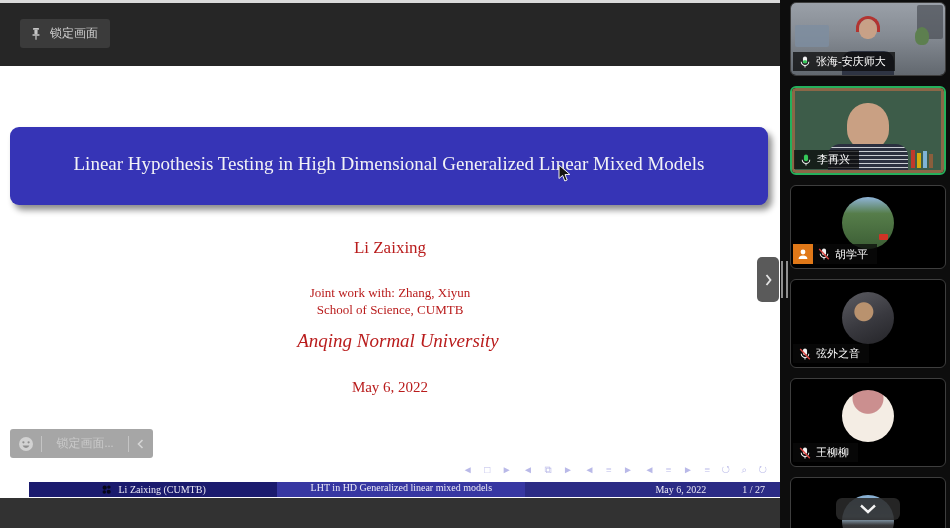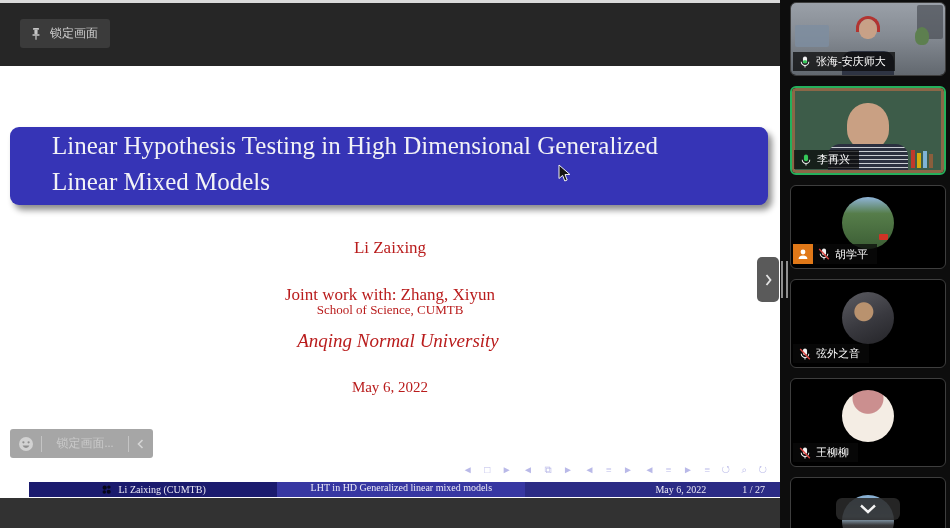--- a/index.html
+++ b/index.html
@@ -25,7 +25,7 @@
     position:absolute; left:10px; top:61px; width:758px; height:78px;
     background:#3634b6; border-radius:9px; box-shadow:4px 5px 6px rgba(0,0,0,0.45);
     display:flex; align-items:center; justify-content:center; padding:2px 42px 6px 42px;
-    color:#f2f2f6; font-size:25px; line-height:1.45; text-align:left;
+    color:#f2f2f6; font-size:19px; line-height:1.45; text-align:left;
   }
   .ctext { position:absolute; left:0; width:780px; text-align:center; color:#b91c1c; }
   .author-line   { top:172px; font-size:17px; }

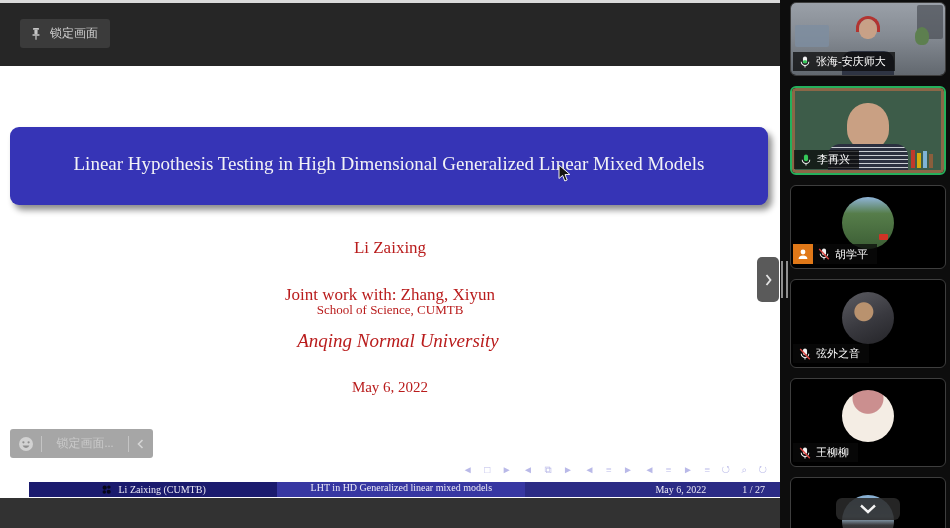--- a/index.html
+++ b/index.html
@@ -29,7 +29,7 @@
   }
   .ctext { position:absolute; left:0; width:780px; text-align:center; color:#b91c1c; }
   .author-line   { top:172px; font-size:17px; }
-  .joint-line    { top:219px; font-size:17px; }
+  .joint-line    { top:219px; font-size:13px; }
   .school-line   { top:236px; font-size:13px; }
   .univ-line     { top:264px; font-size:19px; font-style:italic;padding-left:16px; }
   .date-line     { top:313px; font-size:15px; }

